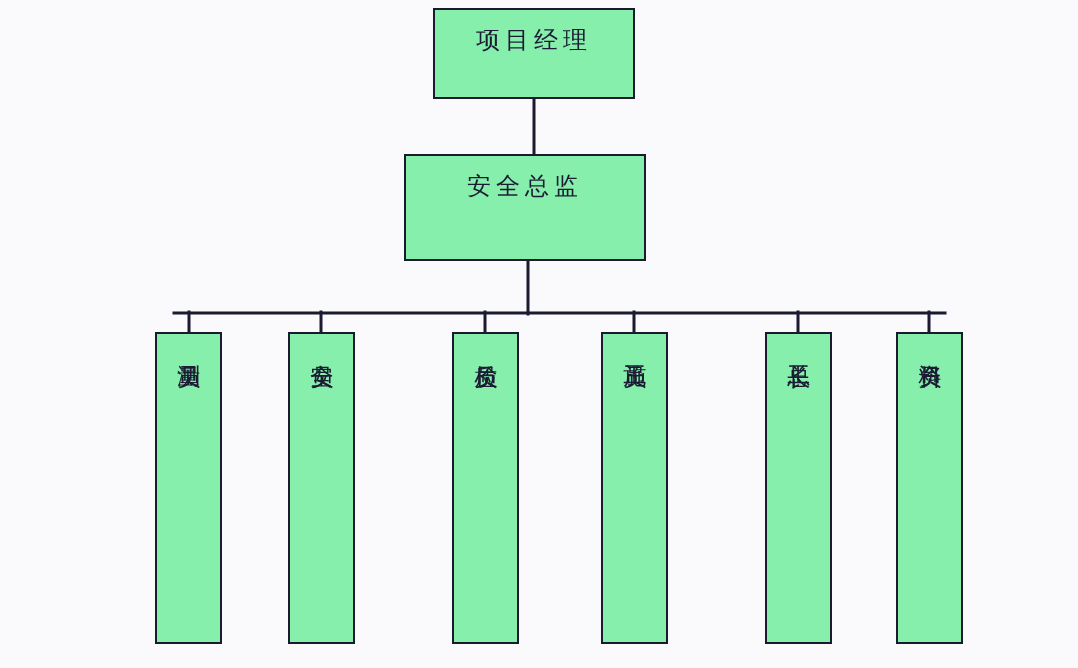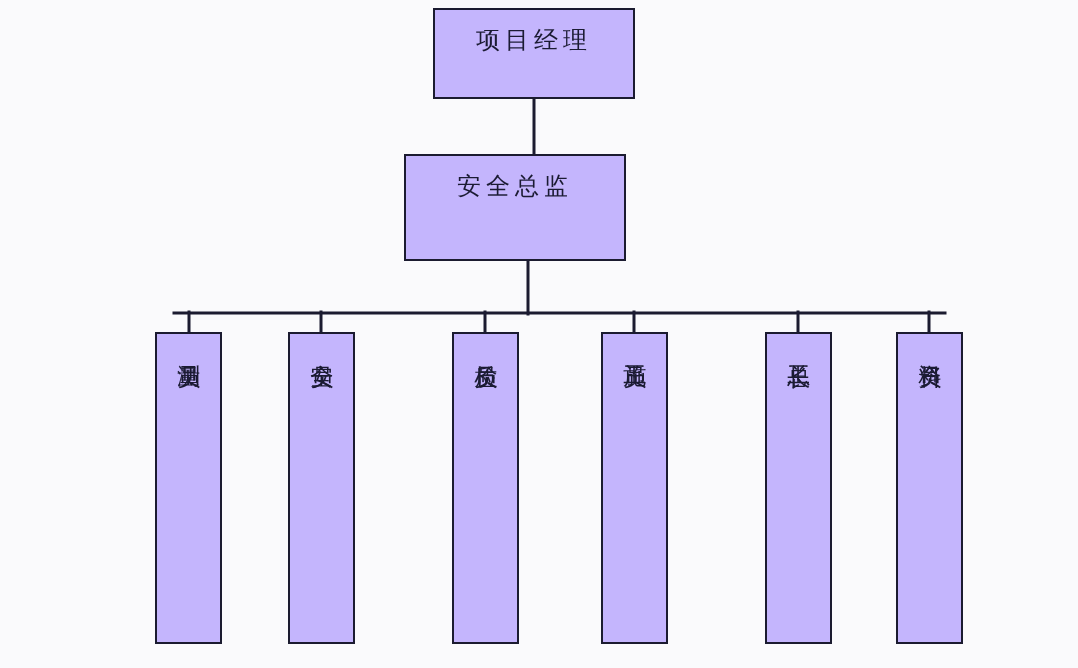--- a/index.html
+++ b/index.html
@@ -29,7 +29,7 @@
   .node {
     position: absolute;
     box-sizing: border-box;
-    background: #c4b5fd;
+    background: #86efac;
     border: 2.5px solid #1b1b30;
   }
   .node-top {

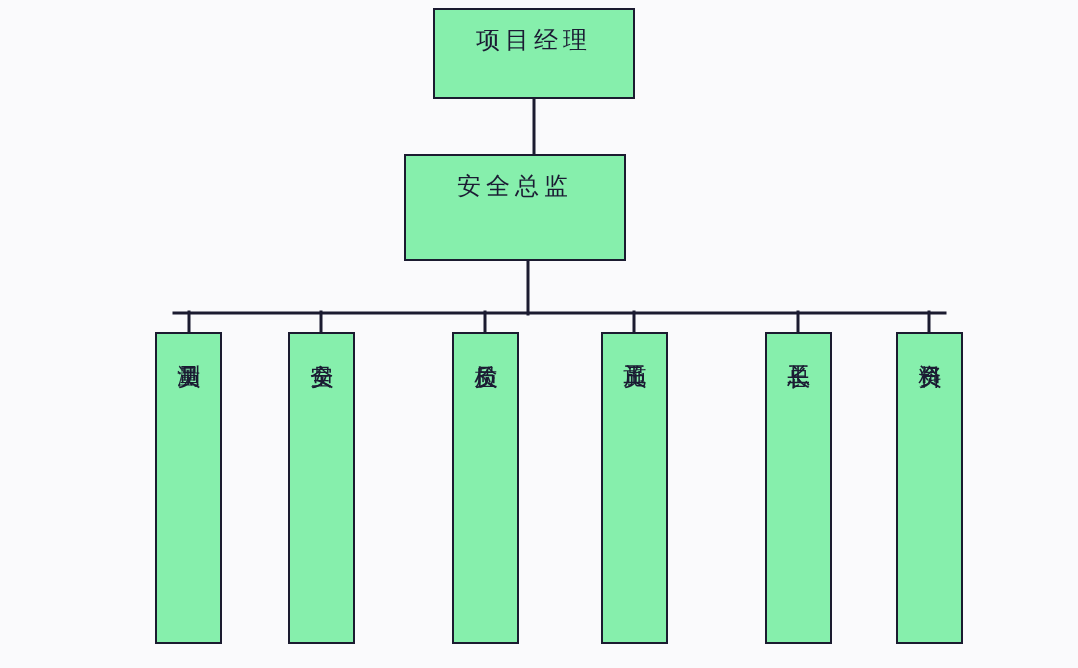--- a/index.html
+++ b/index.html
@@ -87,7 +87,7 @@
     <span class="label">项目经理</span>
   </div>
 
-  <div class="node node-top" style="left:404px; top:154px; width:222px; height:107px;">
+  <div class="node node-top" style="left:404px; top:154px; width:242px; height:107px;">
     <span class="label">安全总监</span>
   </div>
 

